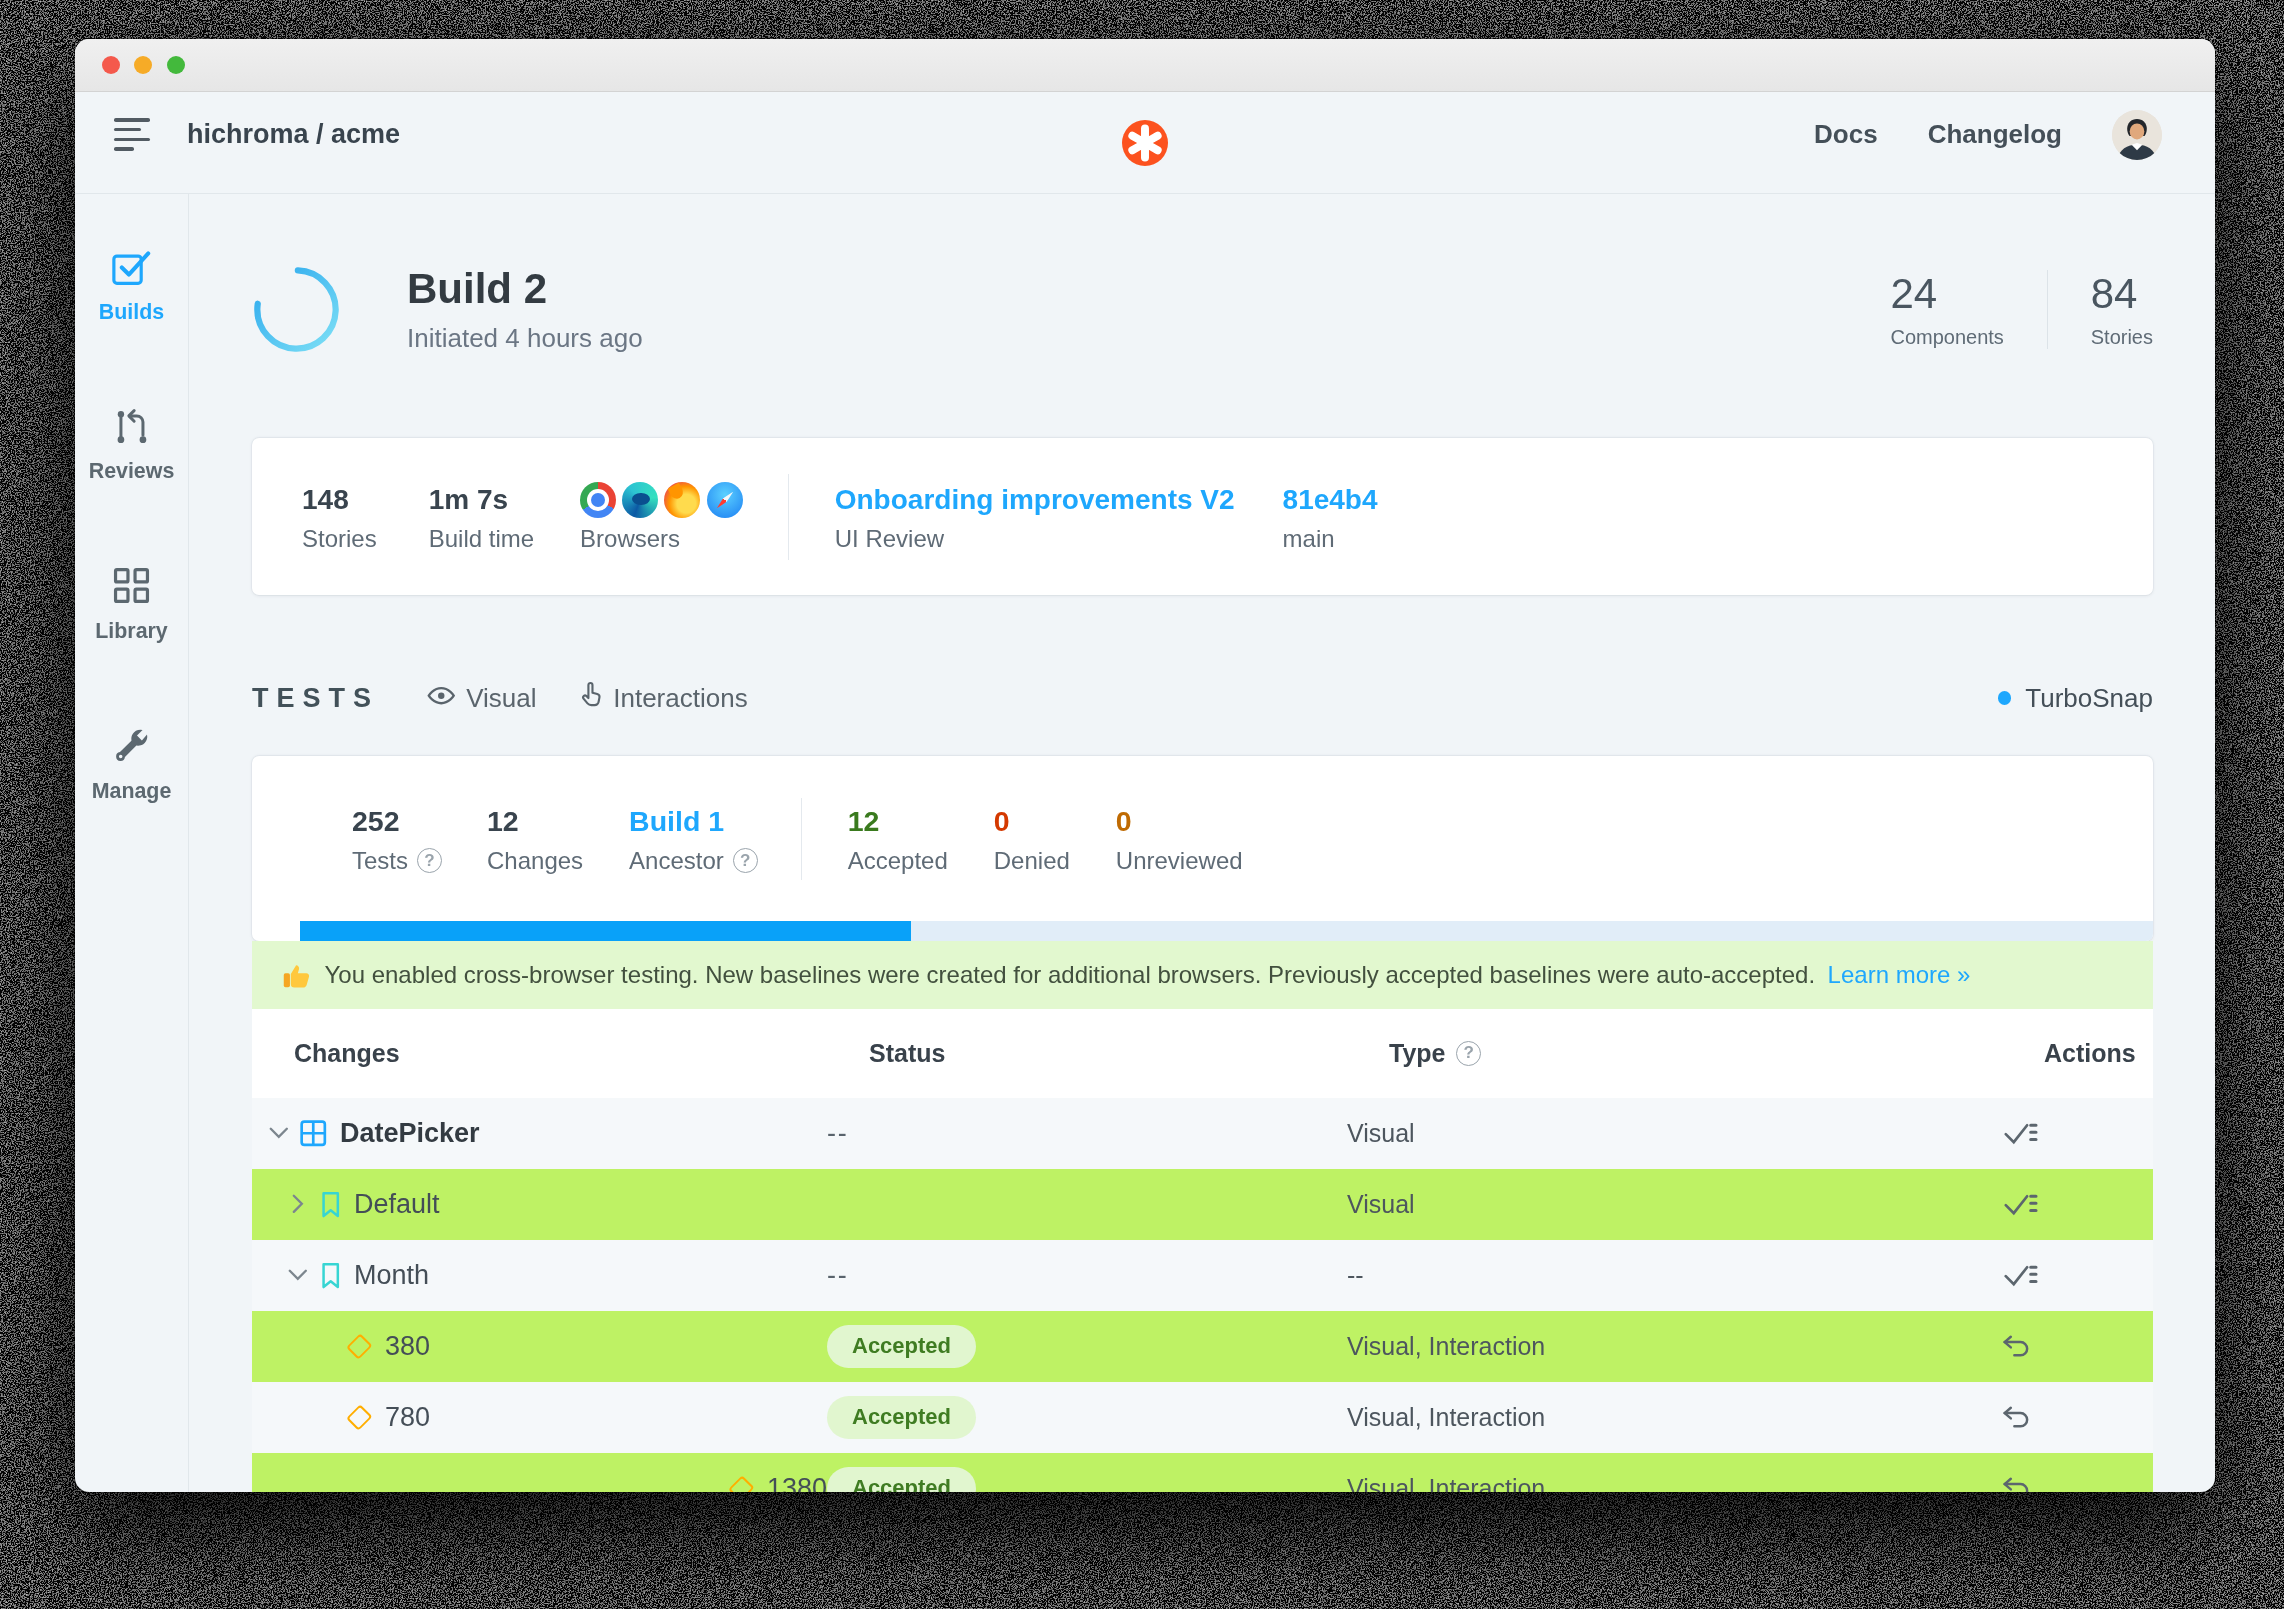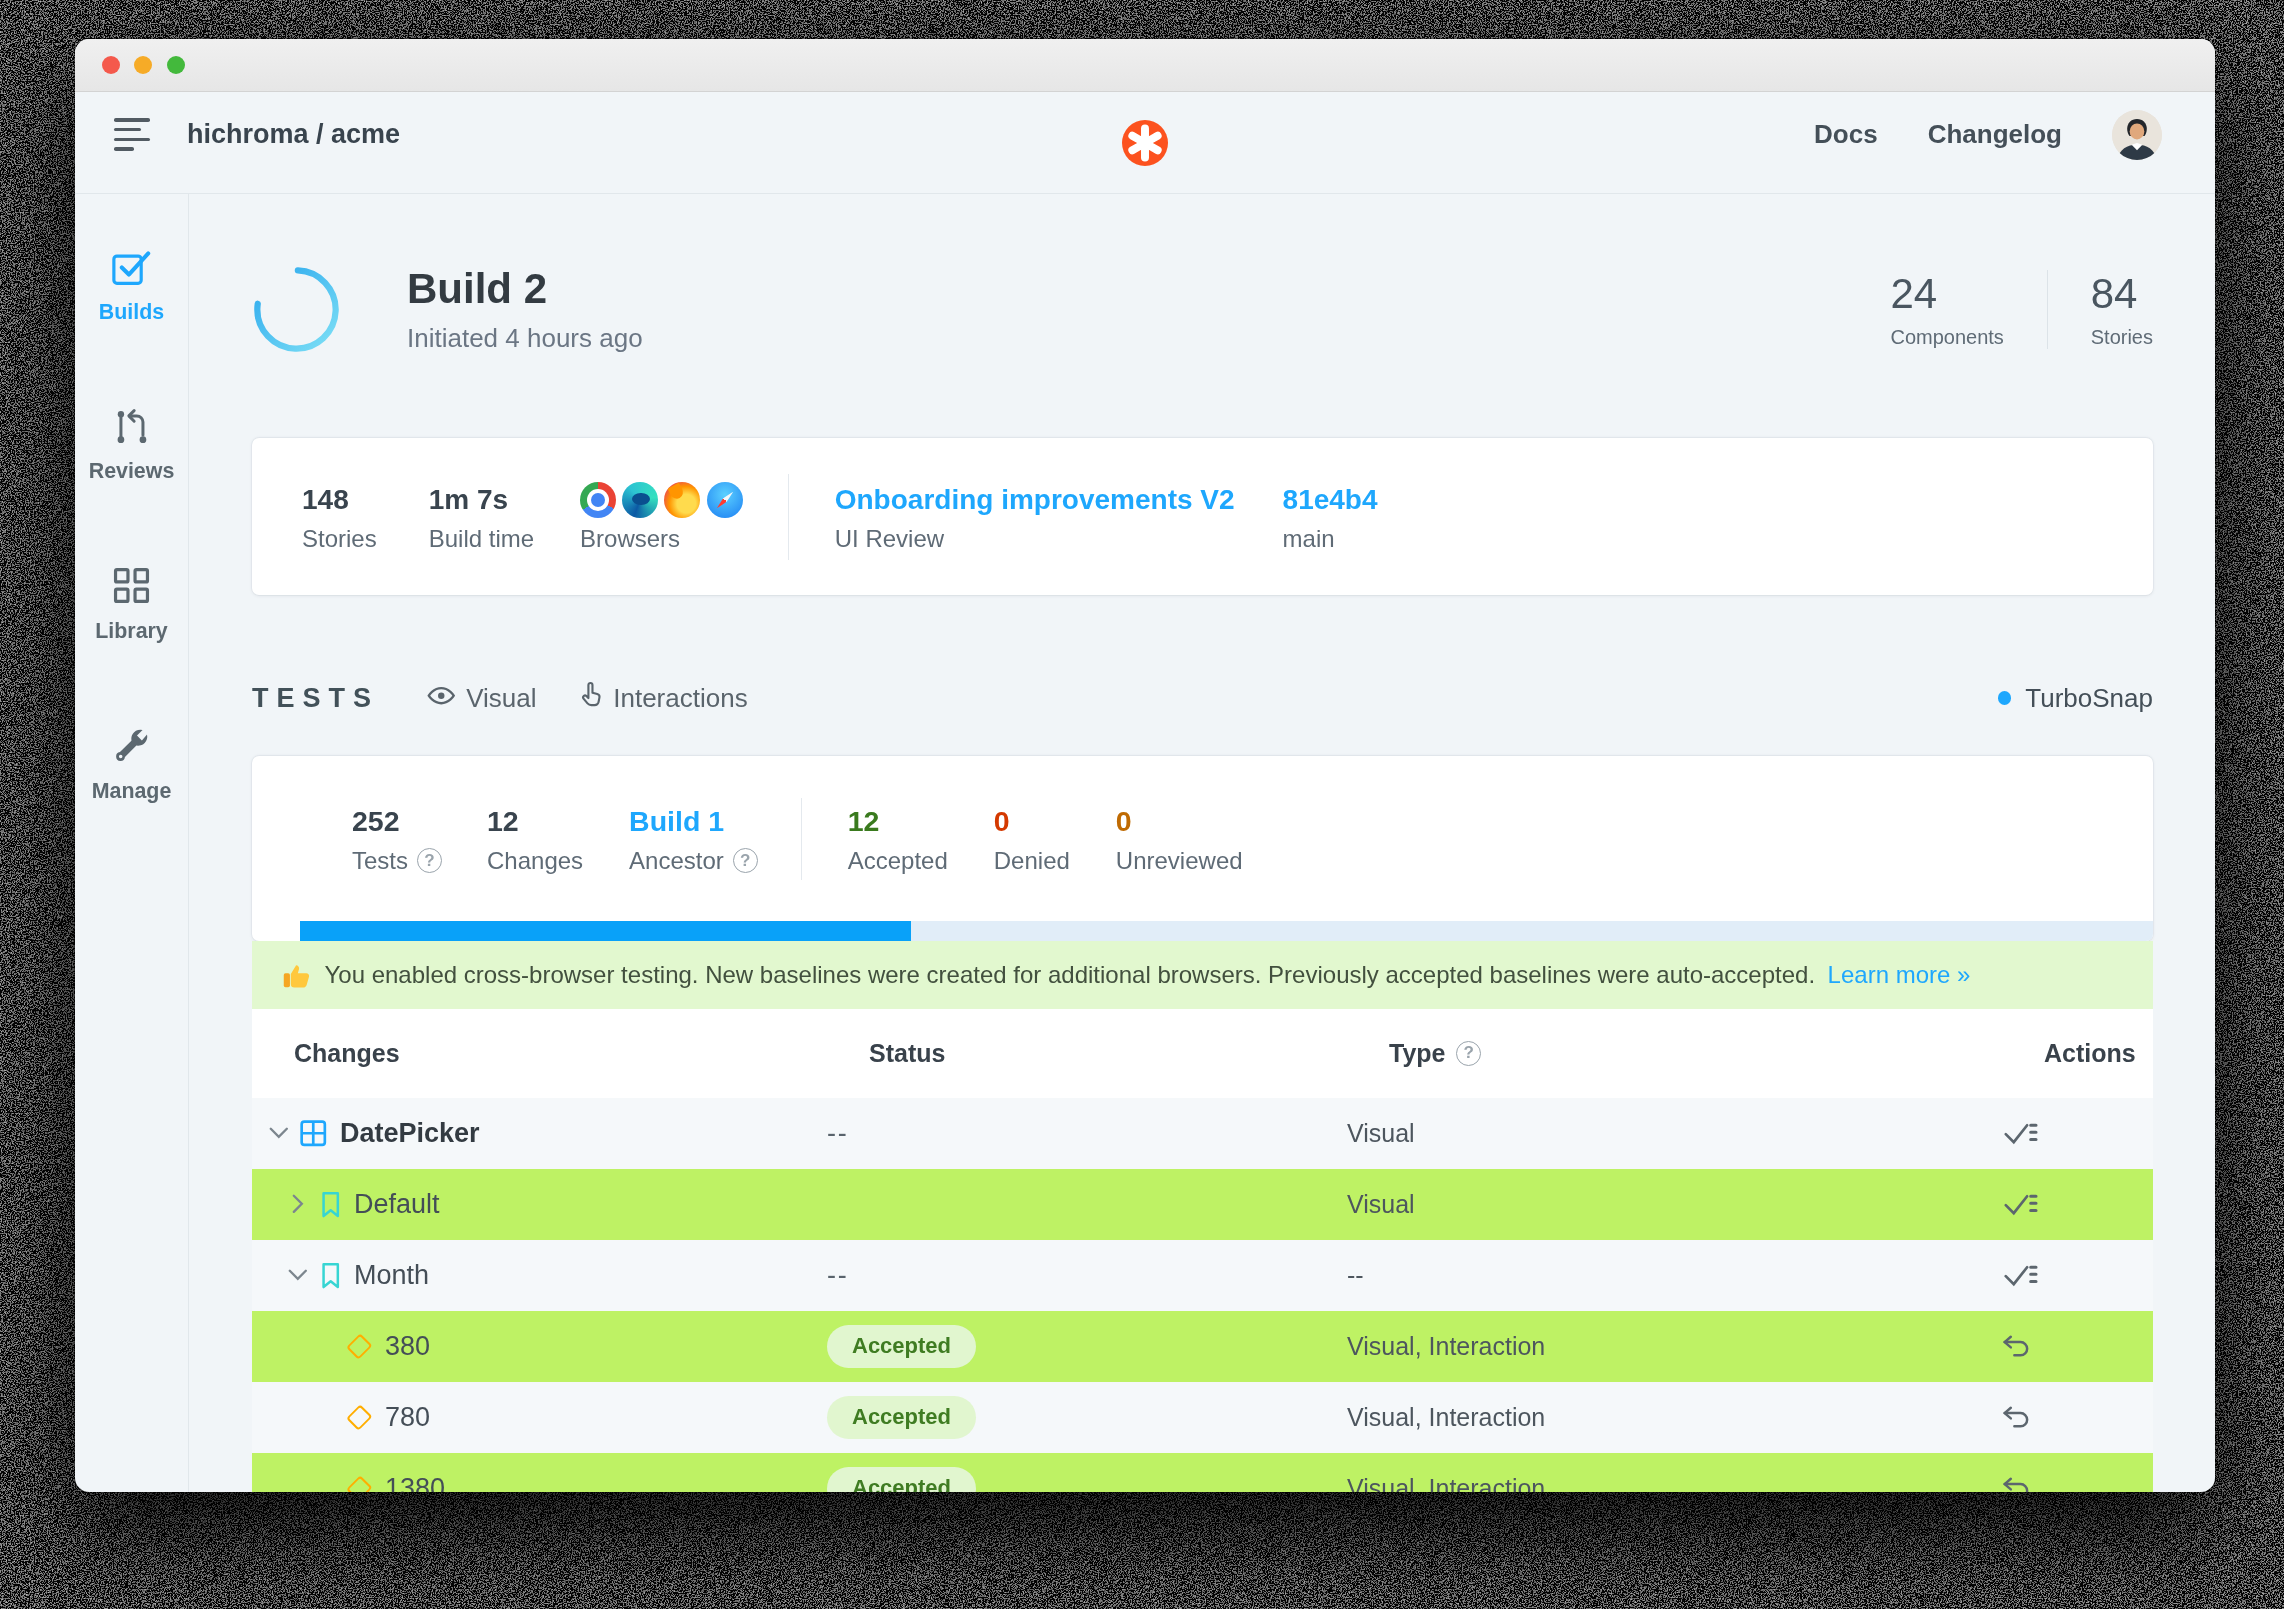--- a/index.html
+++ b/index.html
@@ -531,7 +531,7 @@
     </div>
   </div>
             <div class="trow">
-    <div class="rname" style="padding-left: 93px;">
+    <div class="rname" style="padding-left: 93px; justify-content: flex-end;">
 
       <span style="display:inline-block;width:18.7px;height:18.7px;border:2.7px solid #FFAE00;border-radius:3.6px;transform:rotate(45deg) scale(.92,1.05);margin:0 16px 0 5.3px;"></span>
       <span>1380</span>

